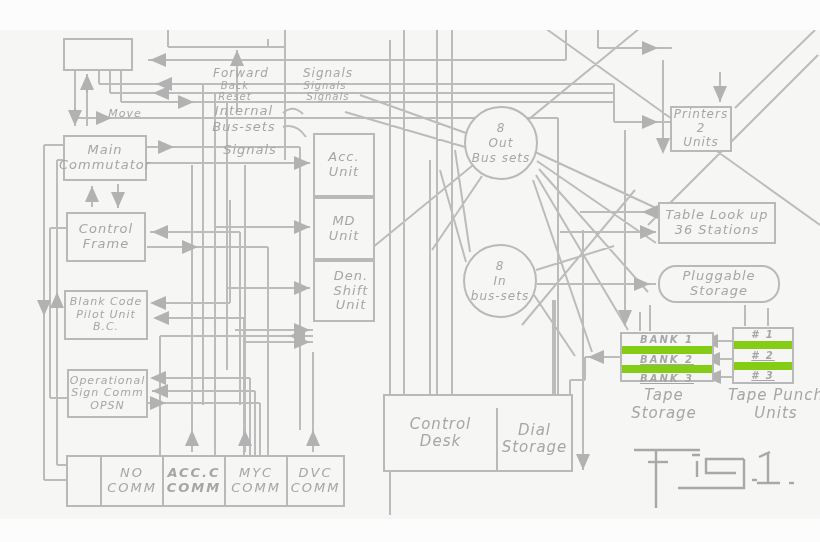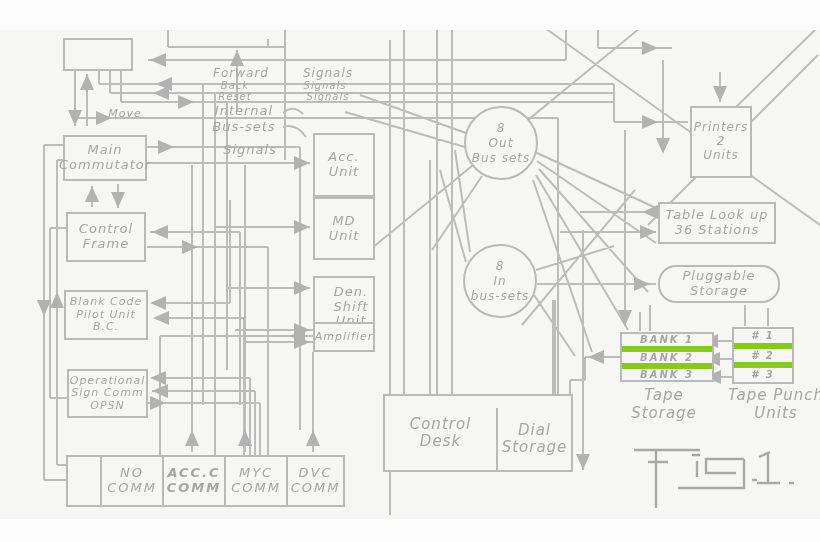--- a/index.html
+++ b/index.html
@@ -186,7 +186,7 @@
 In
 bus-sets</div>
 
-  <div class="box" style="left:690px;top:106px;width:62px;height:72px;font-size:12px;">Printers
+  <div class="box" style="left:670px;top:106px;width:62px;height:46px;font-size:12px;">Printers
 2
 Units</div>
   <div class="box" style="left:658px;top:202px;width:118px;height:42px;">Table Look up

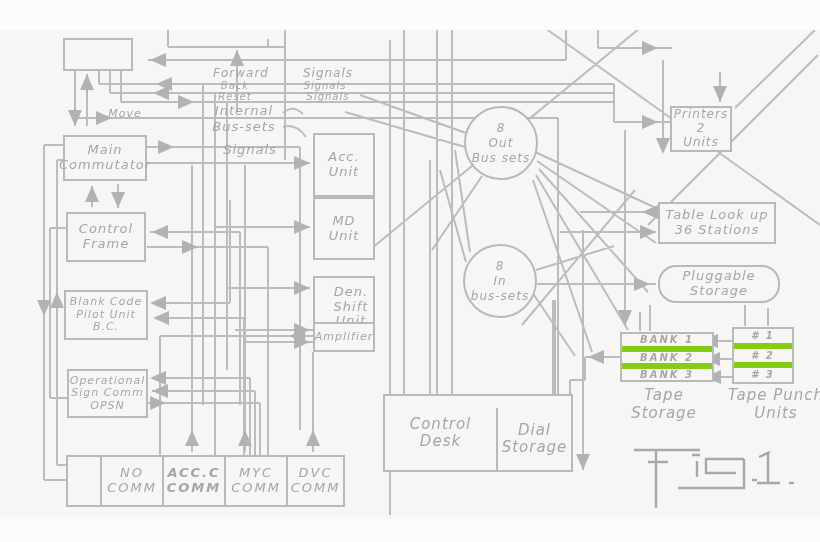--- a/index.html
+++ b/index.html
@@ -174,7 +174,7 @@
 Unit</div>
   <div class="box" style="left:313px;top:197px;width:62px;height:63px;">MD
 Unit</div>
-  <div class="box" style="left:313px;top:276px;width:62px;height:62px;padding-left:14px;">Den.
+  <div class="box" style="left:313px;top:260px;width:62px;height:62px;padding-left:14px;">Den.
 Shift
 Unit</div>
   <div class="box" style="left:313px;top:322px;width:62px;height:30px;font-size:11px;">Amplifier</div>

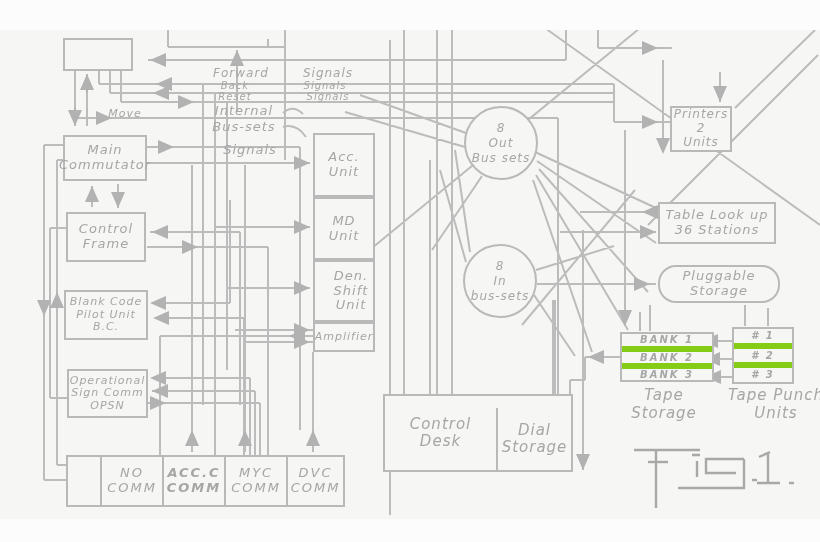--- a/index.html
+++ b/index.html
@@ -177,7 +177,6 @@
   <div class="box" style="left:313px;top:260px;width:62px;height:62px;padding-left:14px;">Den.
 Shift
 Unit</div>
-  <div class="box" style="left:313px;top:322px;width:62px;height:30px;font-size:11px;">Amplifier</div>
 
   <div class="circle" style="left:464px;top:106px;width:74px;height:74px;">8
 Out

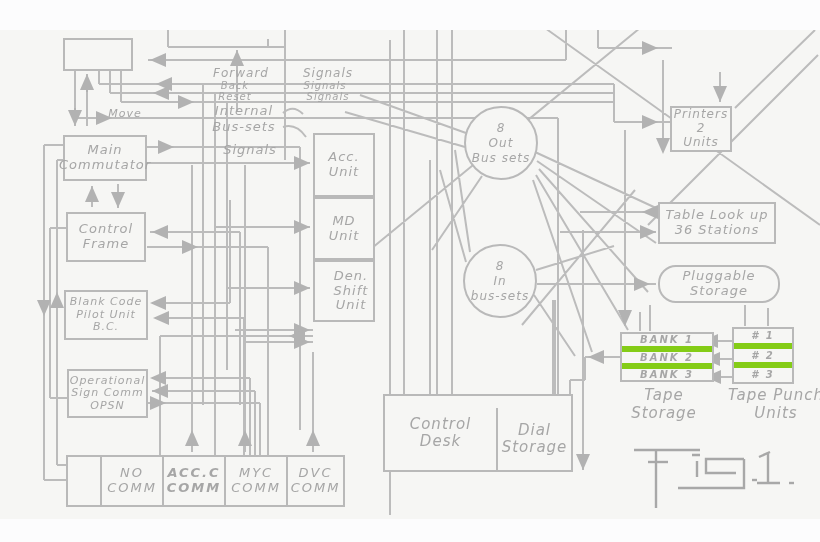--- a/index.html
+++ b/index.html
@@ -39,7 +39,7 @@
     flex:1;display:flex;align-items:center;justify-content:center;
     box-sizing:border-box;font-size:10px;font-weight:bold;letter-spacing:2px;
   }
-  .stackrows>div+div{border-top:6px solid #84cc16;}
+  .stackrows>div+div{border-top:8px solid #84cc16;text-decoration:underline;}
   .figsvg{position:absolute;z-index:3;}
 </style>
 </head>

